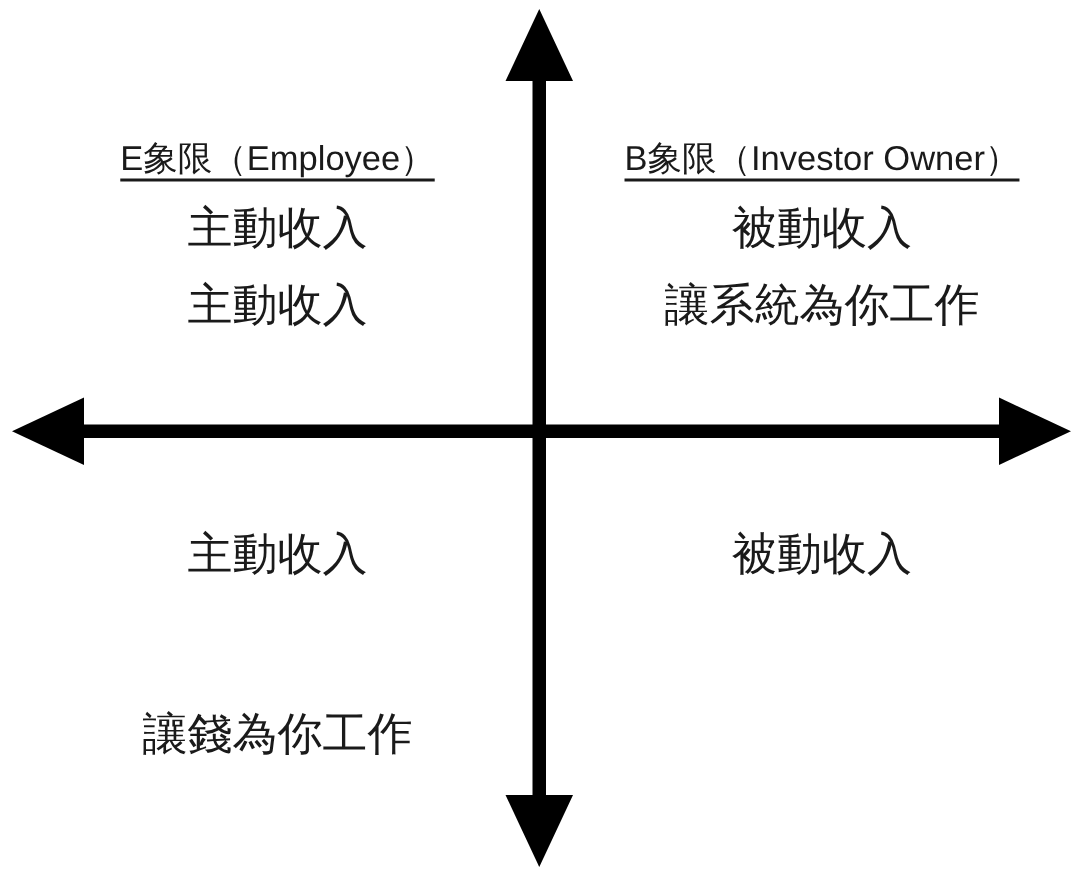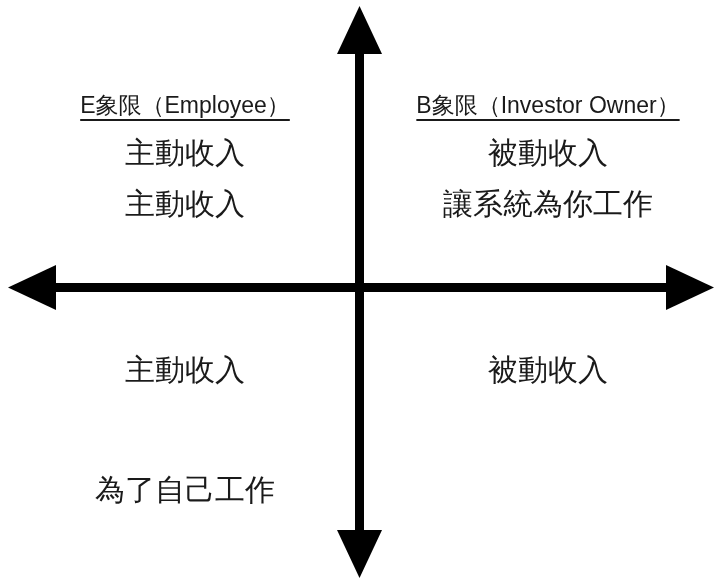--- a/index.html
+++ b/index.html
@@ -80,7 +80,7 @@
 
 <div class="quadrant" id="q-s">
   <div class="q-line">主動收入</div>
-  <div class="q-line">為了自己工作</div>
+  <div class="q-line">讓錢為你工作</div>
 </div>
 
 <div class="quadrant" id="q-i">

